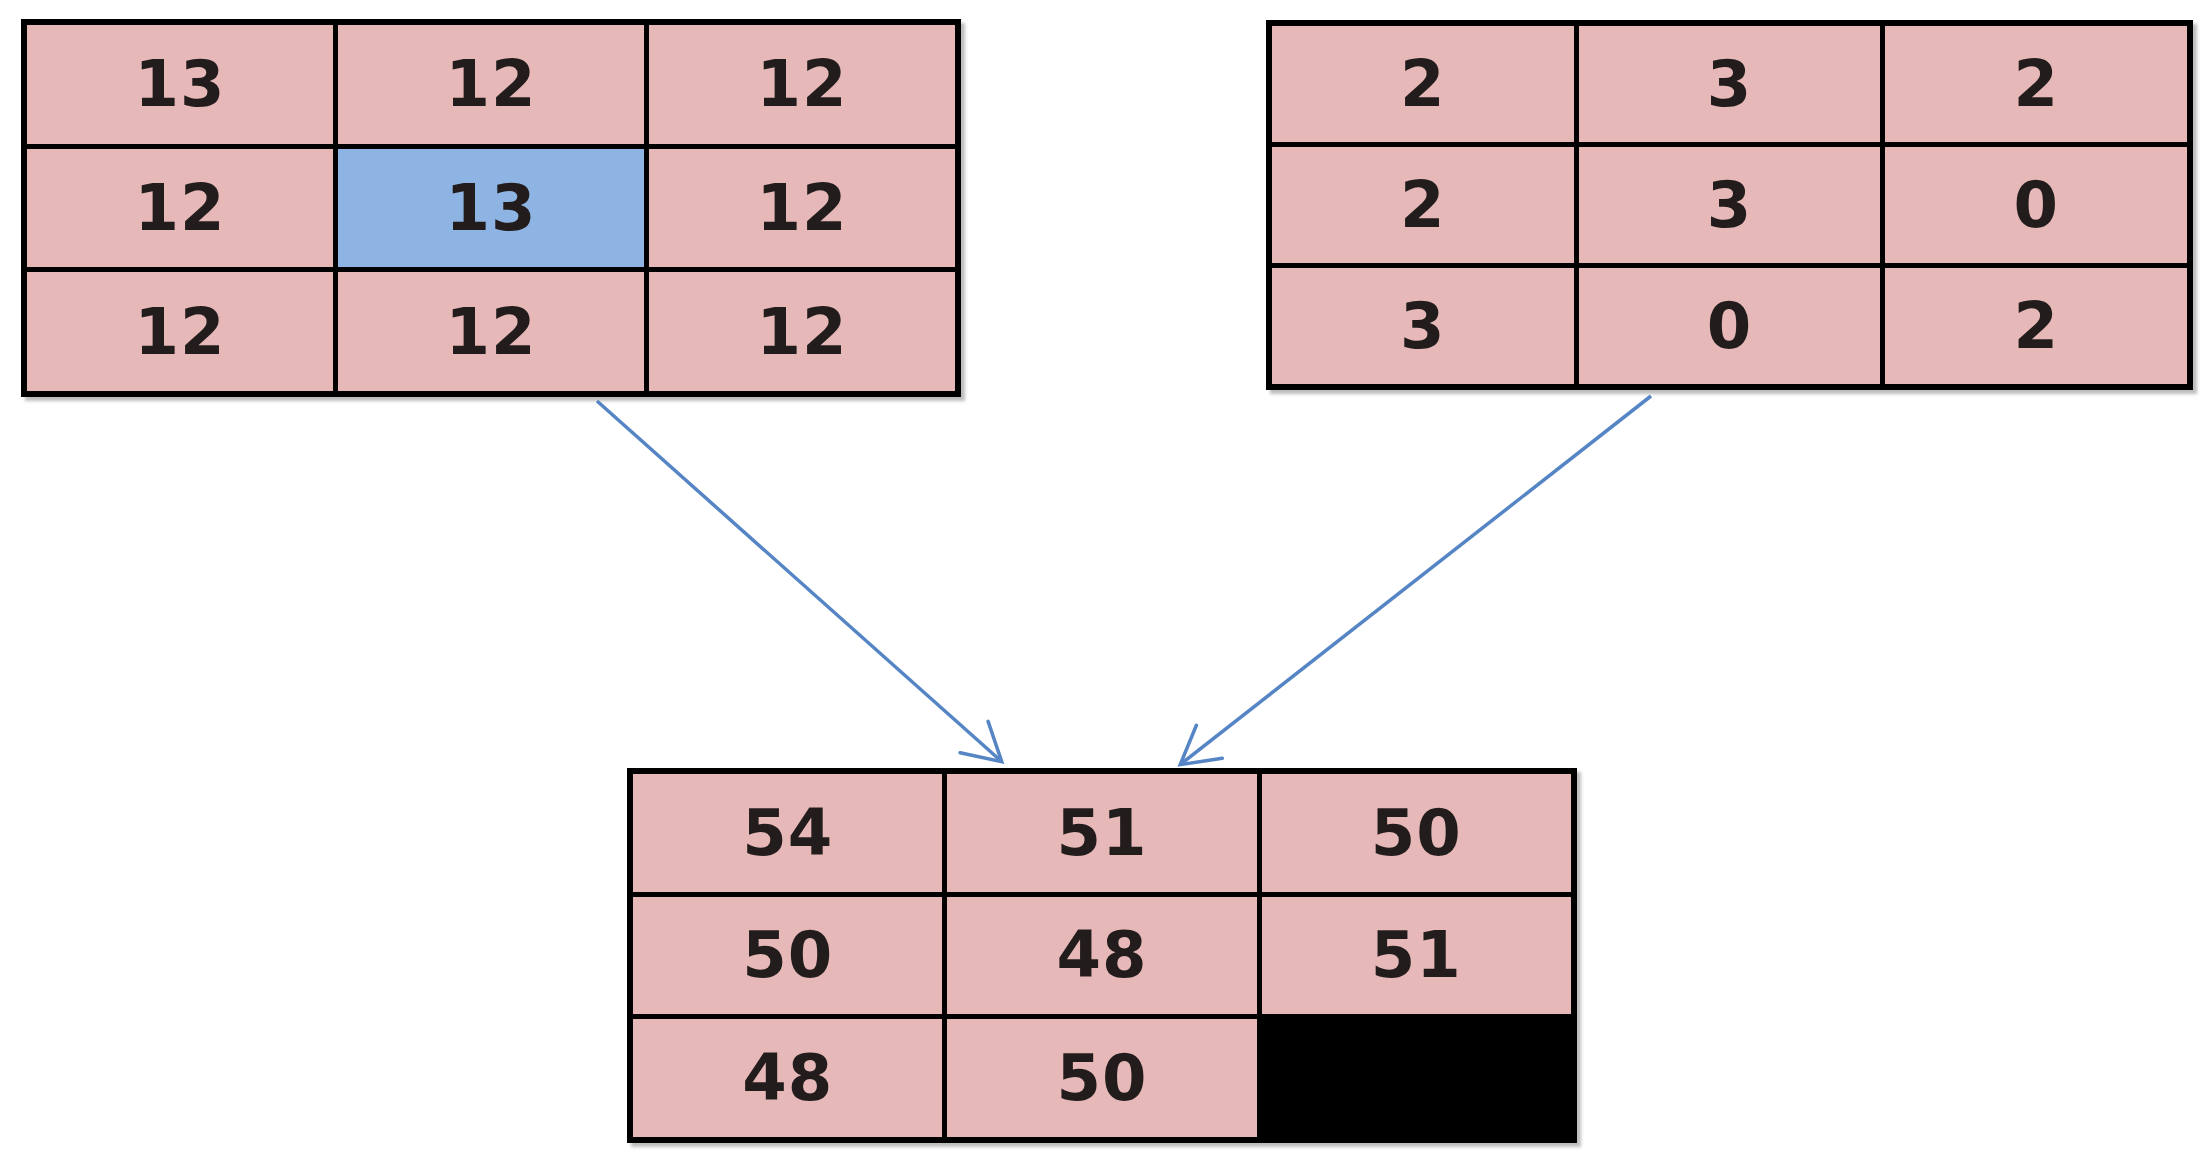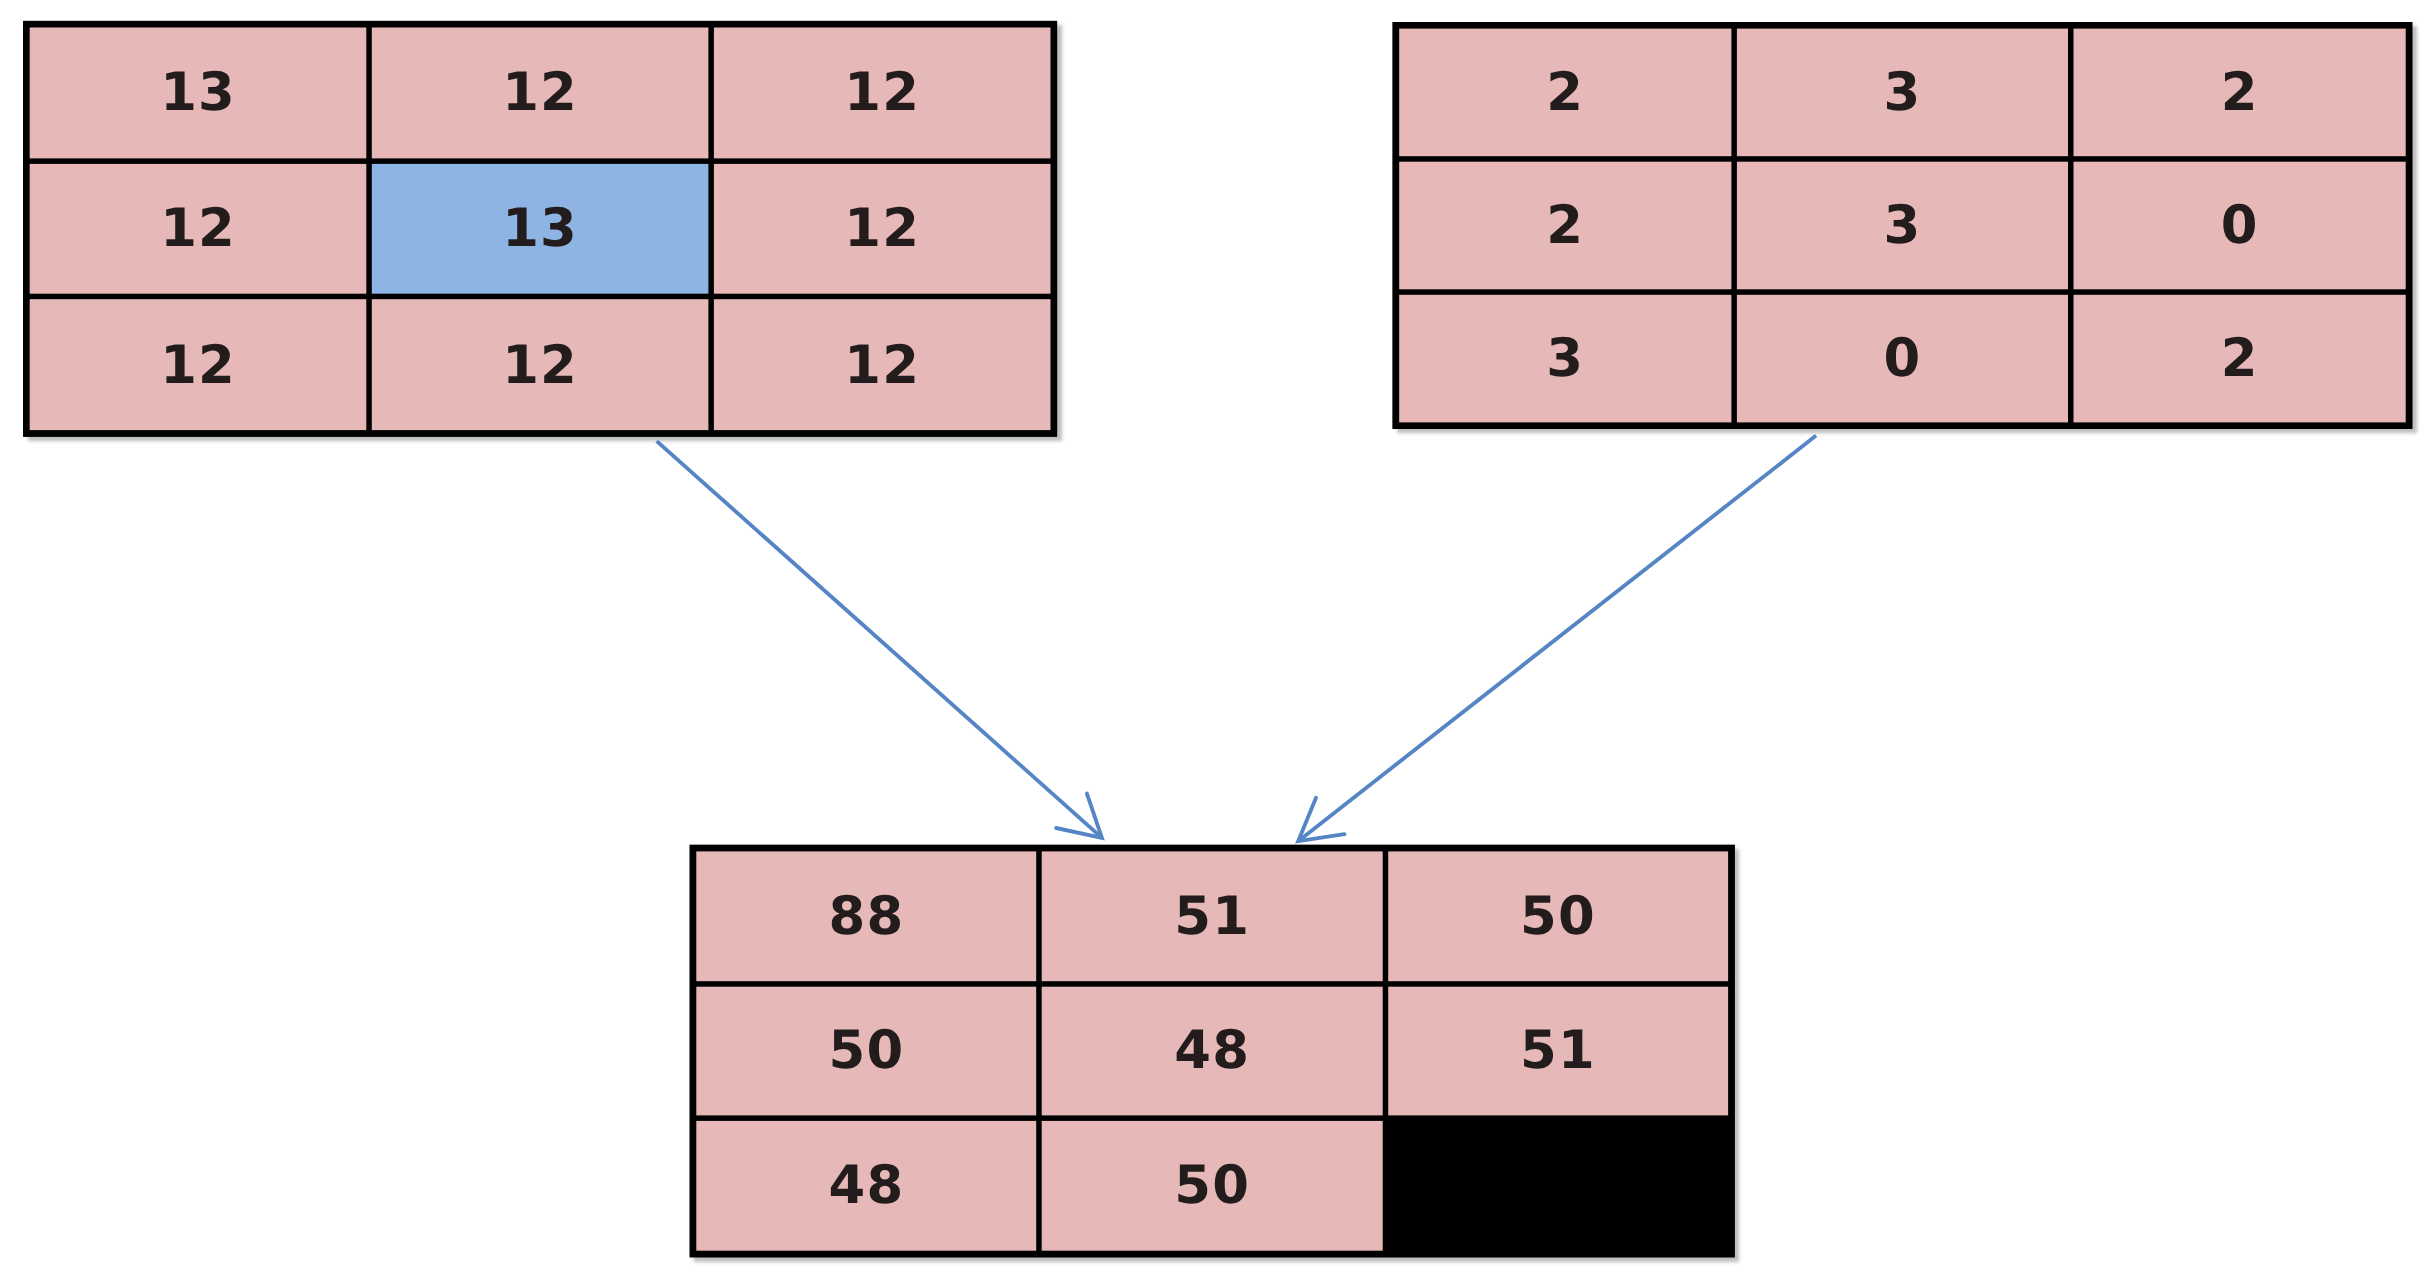--- a/index.html
+++ b/index.html
@@ -34,7 +34,7 @@
     display: flex;
     align-items: center;
     justify-content: center;
-    font-size: 48px;
+    font-size: 64px;
     font-weight: 700;
     color: var(--text-color, #221c1c);
     letter-spacing: 1px;

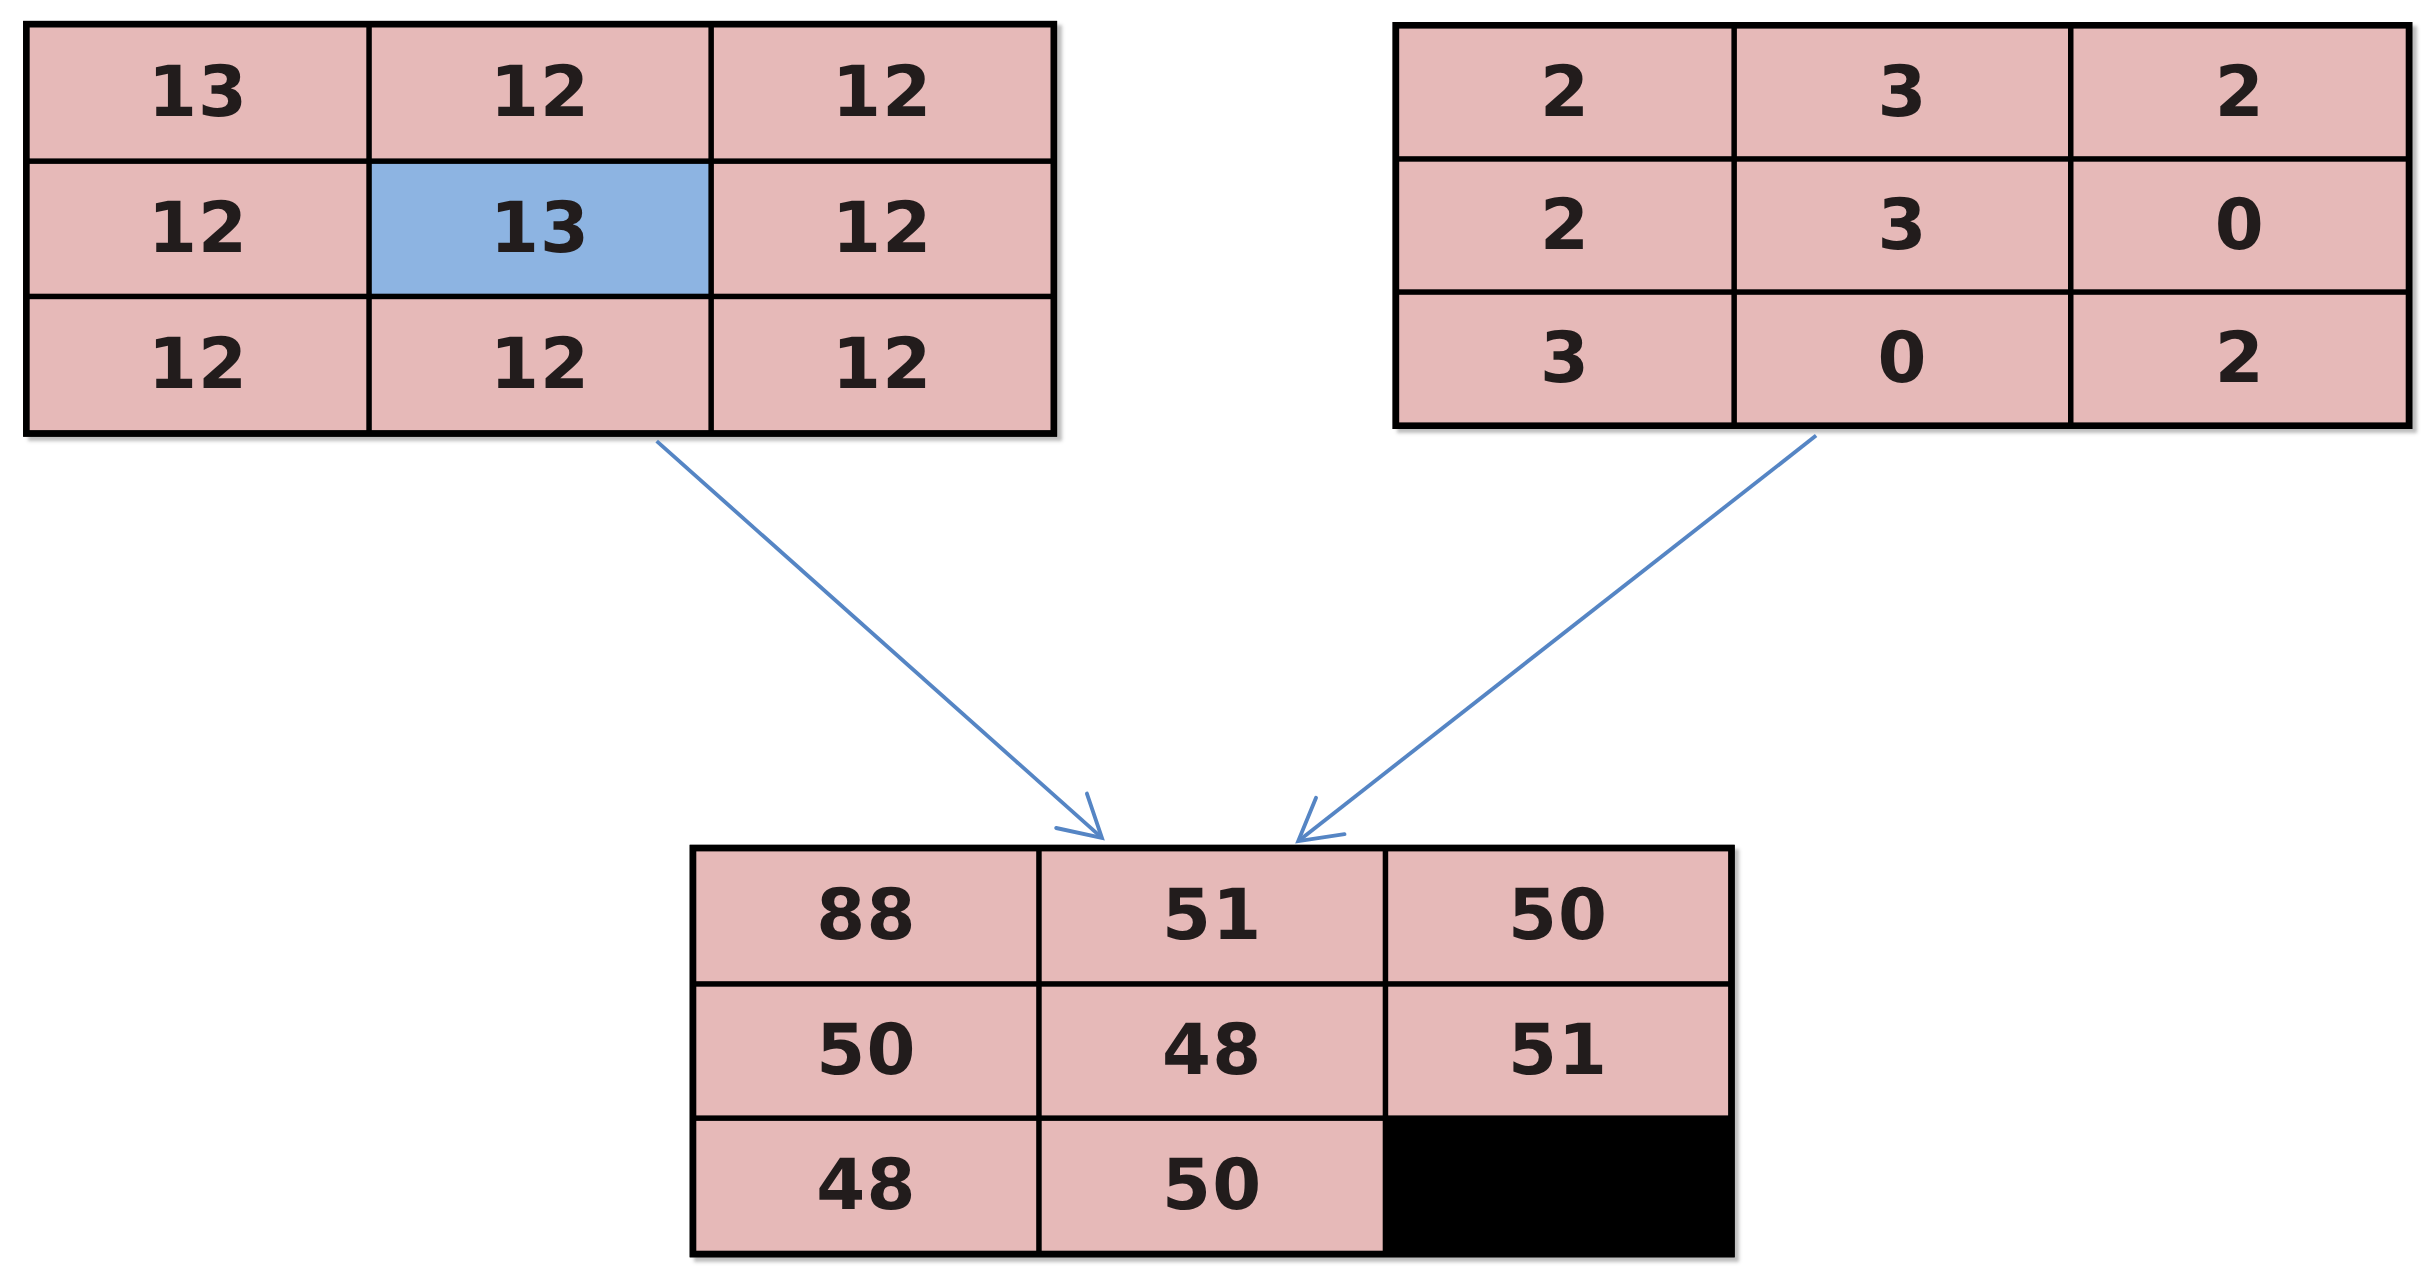--- a/index.html
+++ b/index.html
@@ -84,7 +84,7 @@
   </div>
 
   <div class="matrix matrix-bottom">
-    <div class="cell">88</div>
+    <div class="cell">54</div>
     <div class="cell">51</div>
     <div class="cell">50</div>
     <div class="cell">50</div>

